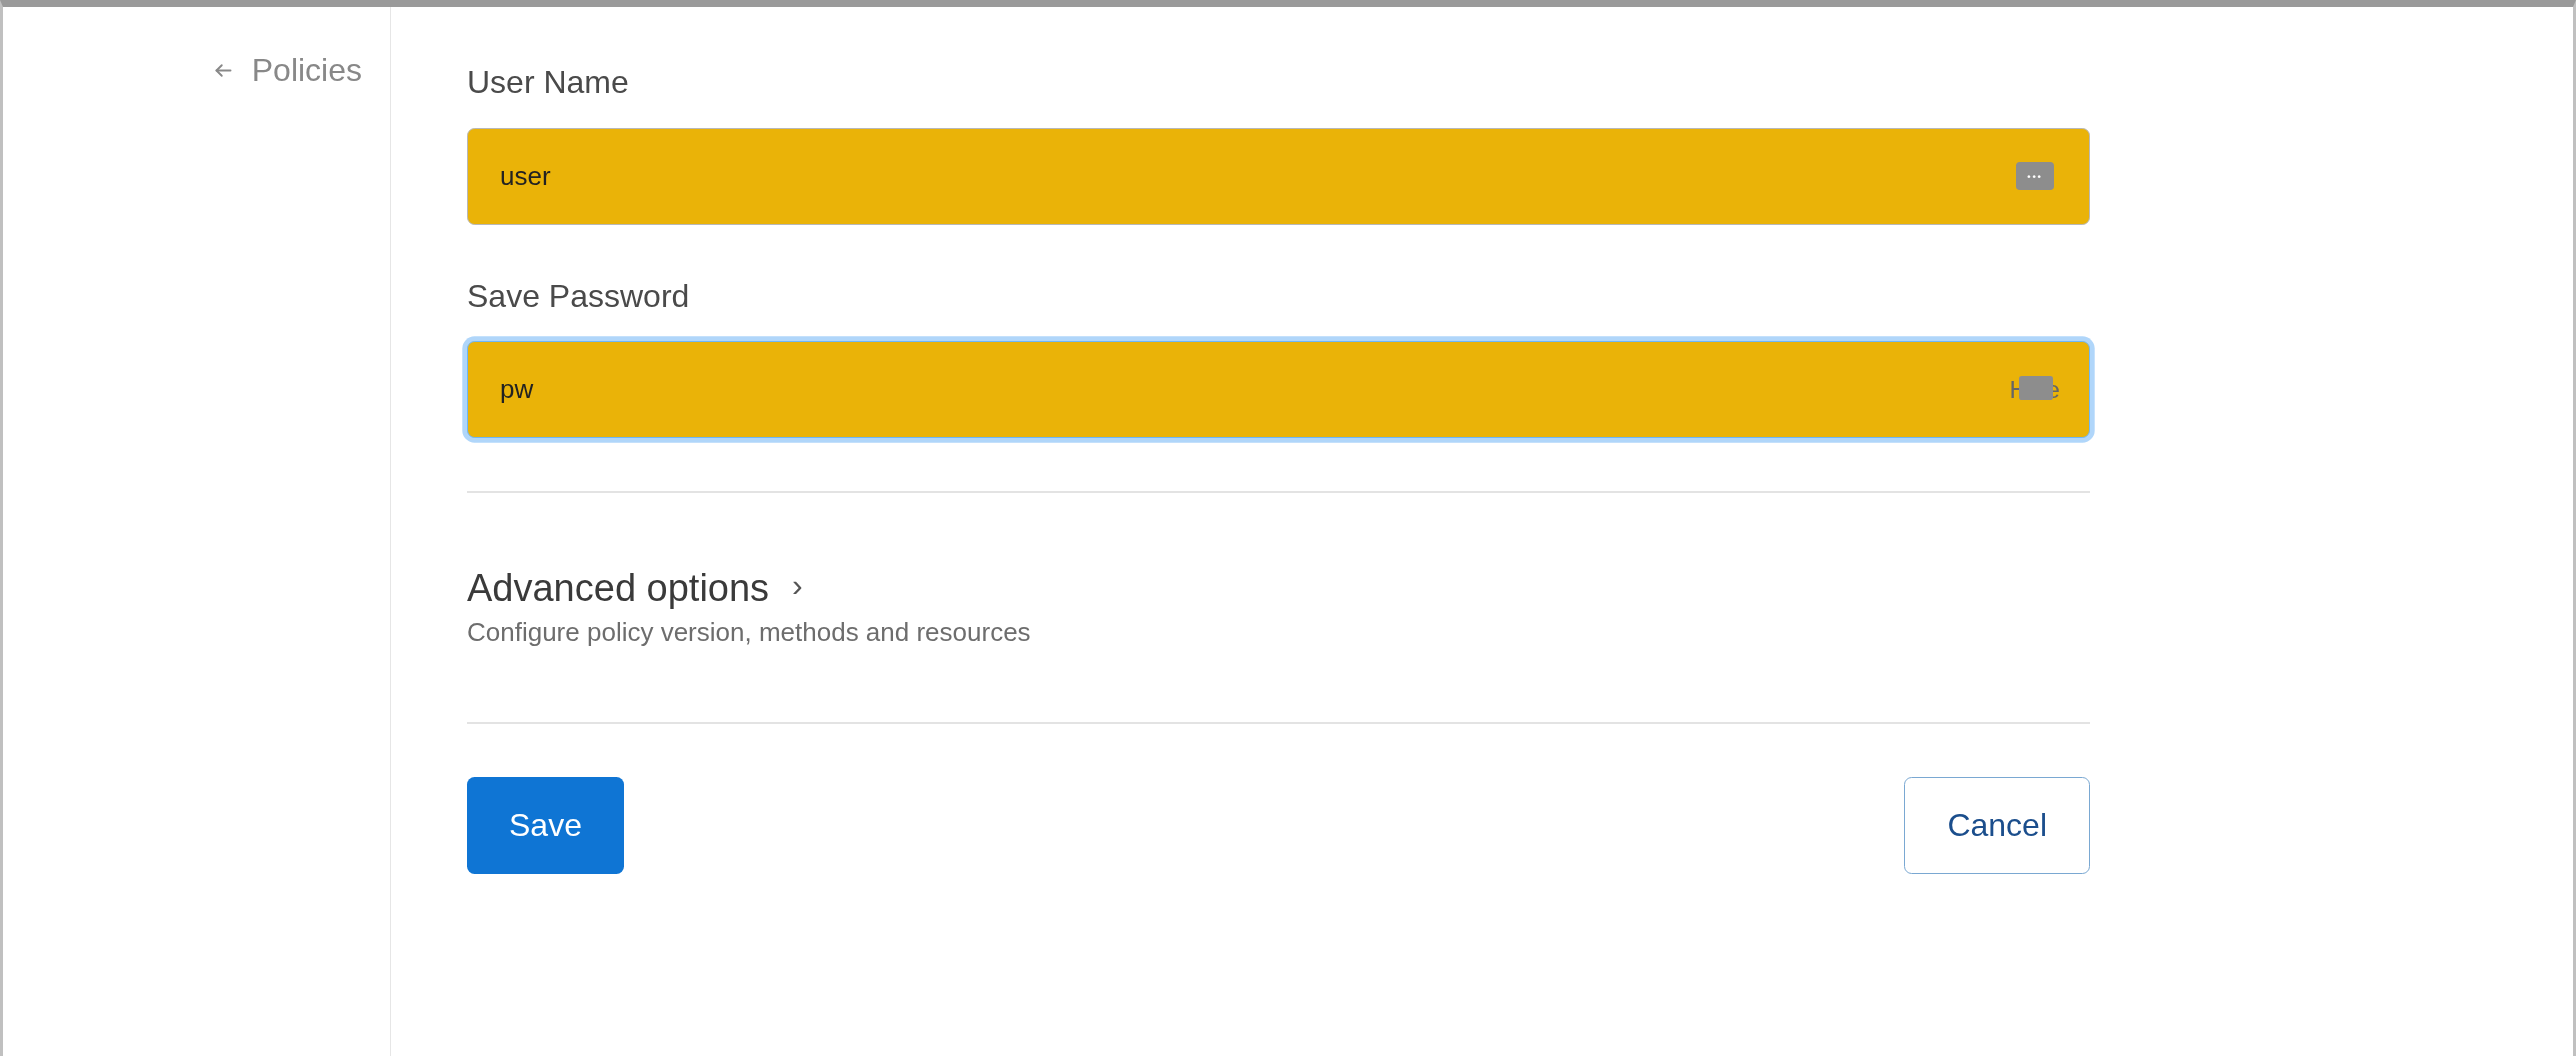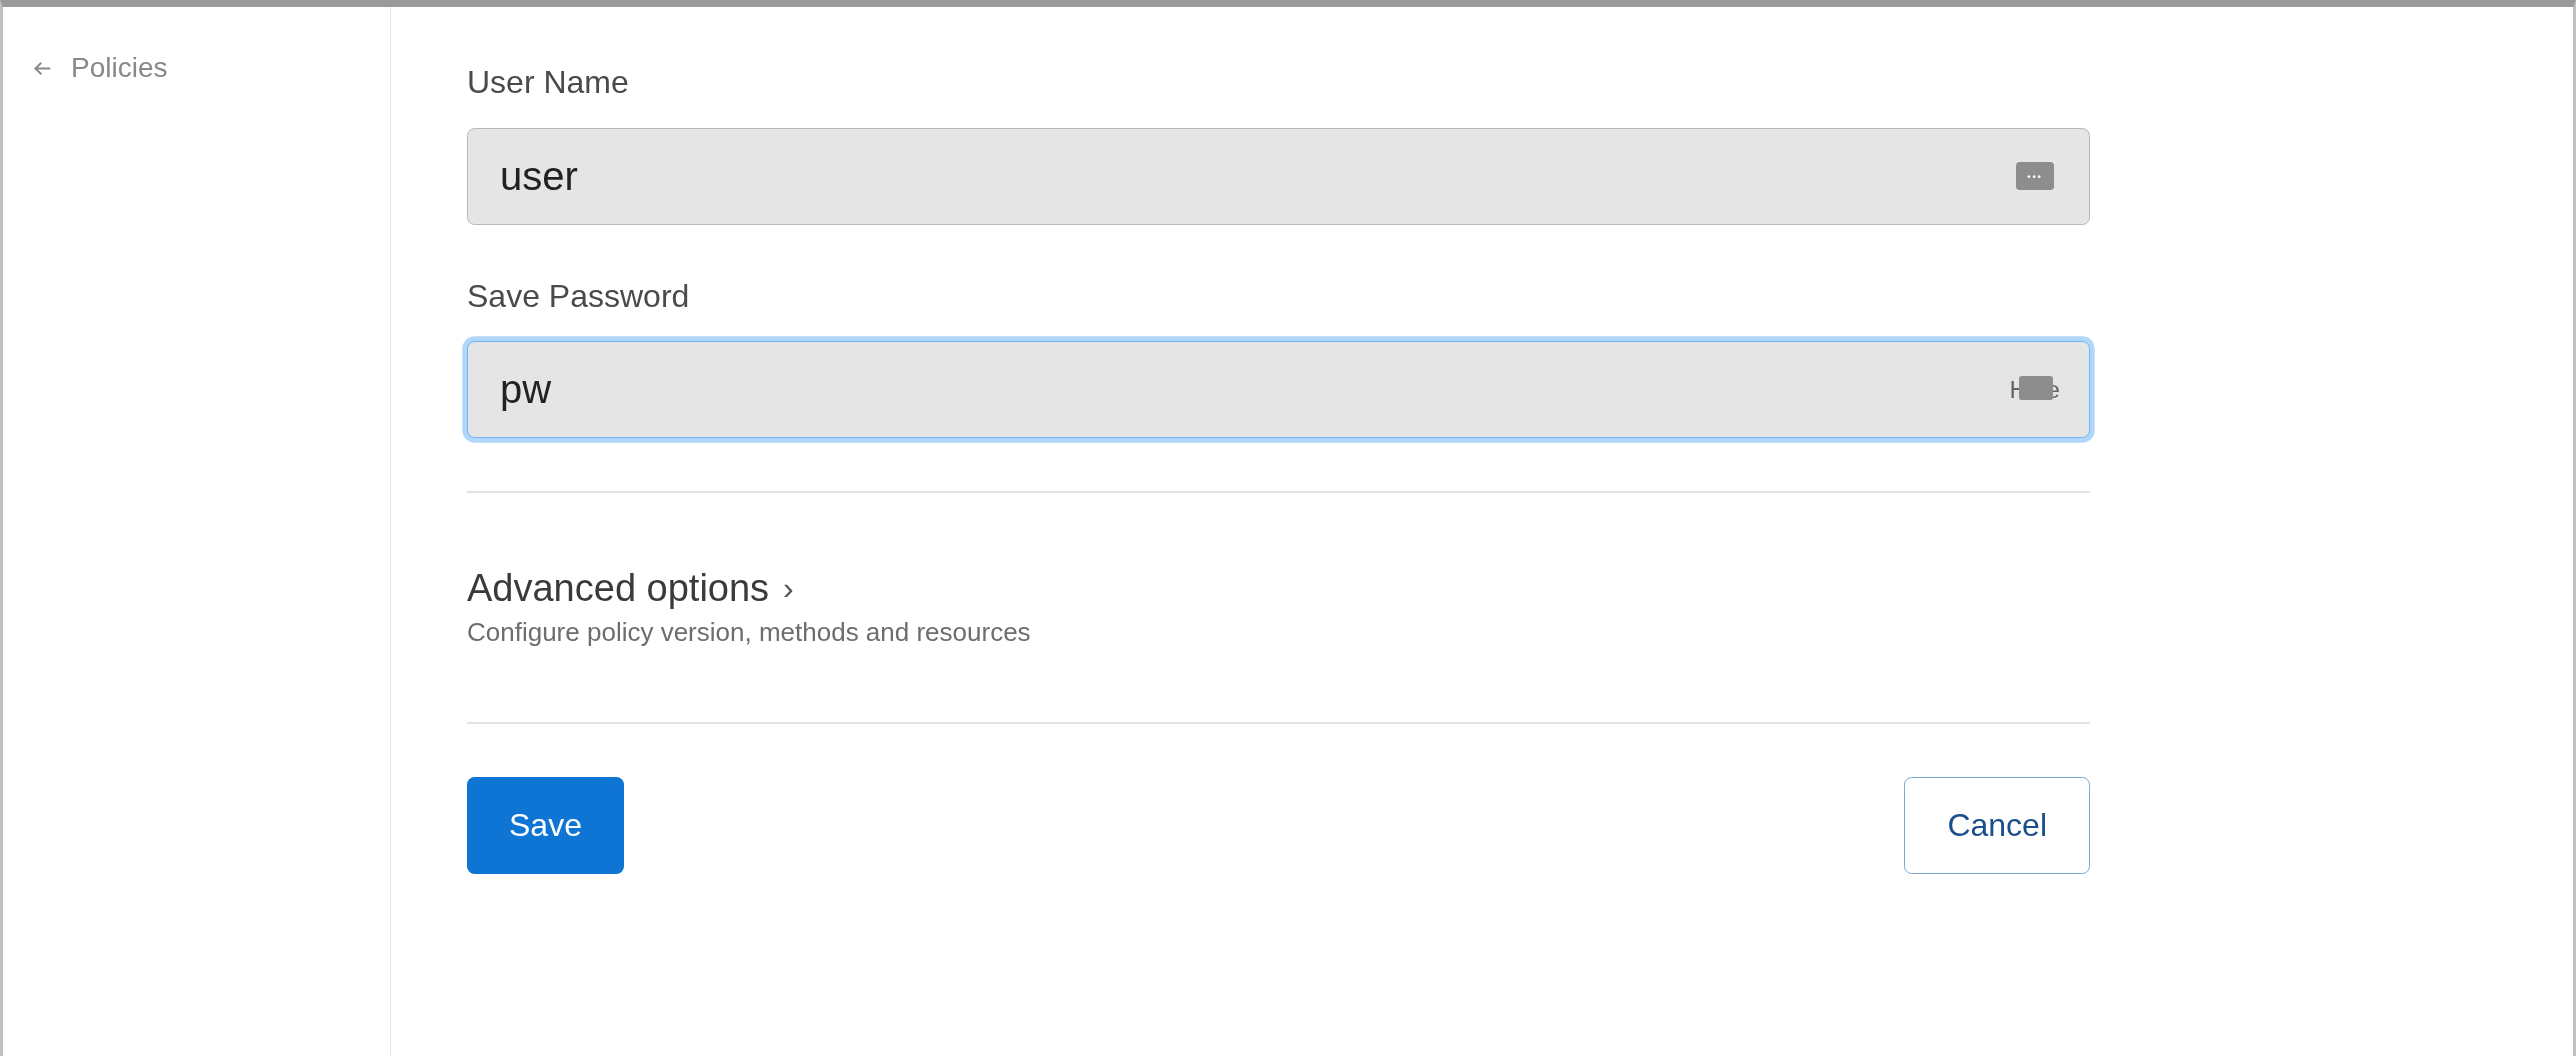--- a/index.html
+++ b/index.html
@@ -28,9 +28,10 @@
       align-items: center;
       gap: 17px;
       color: #888;
-      font-size: 28px;
+      font-size: 32px;
       cursor: pointer;
       user-select: none;
+      justify-content: flex-end;
     }
     .back-arrow {
       width: 23px;

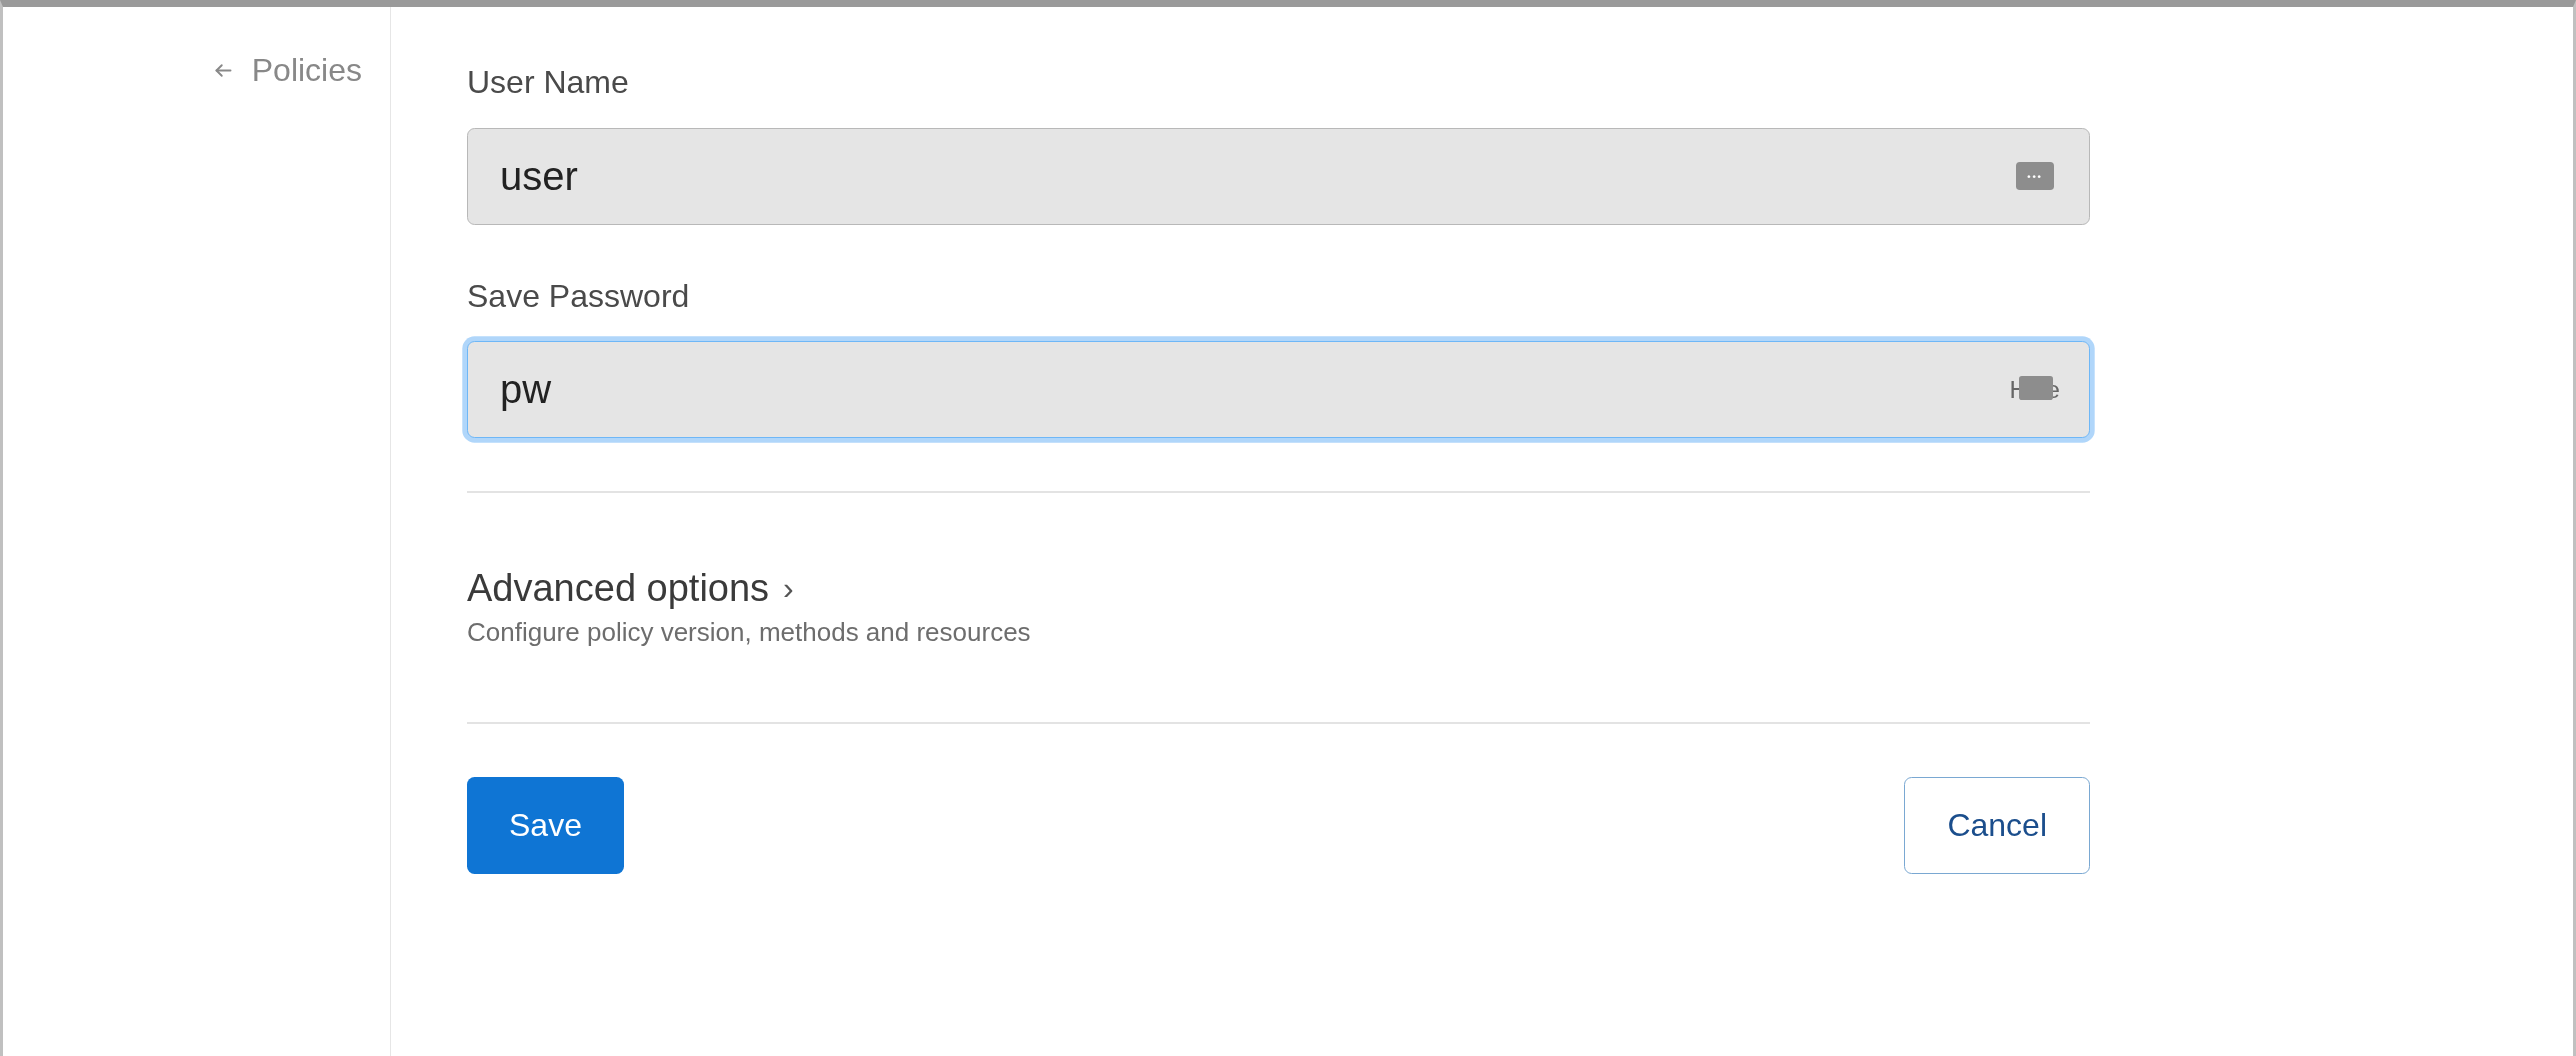--- a/index.html
+++ b/index.html
@@ -62,9 +62,9 @@
       border: 1.9px solid #b8b8b8;
       border-radius: 7.6px;
       padding: 0 85px 0 32px;
-      font-size: 40px;
+      font-size: 26px;
       color: #222;
-      background: #e5e5e5;
+      background: #eab308;
       outline: none;
       font-family: inherit;
     }

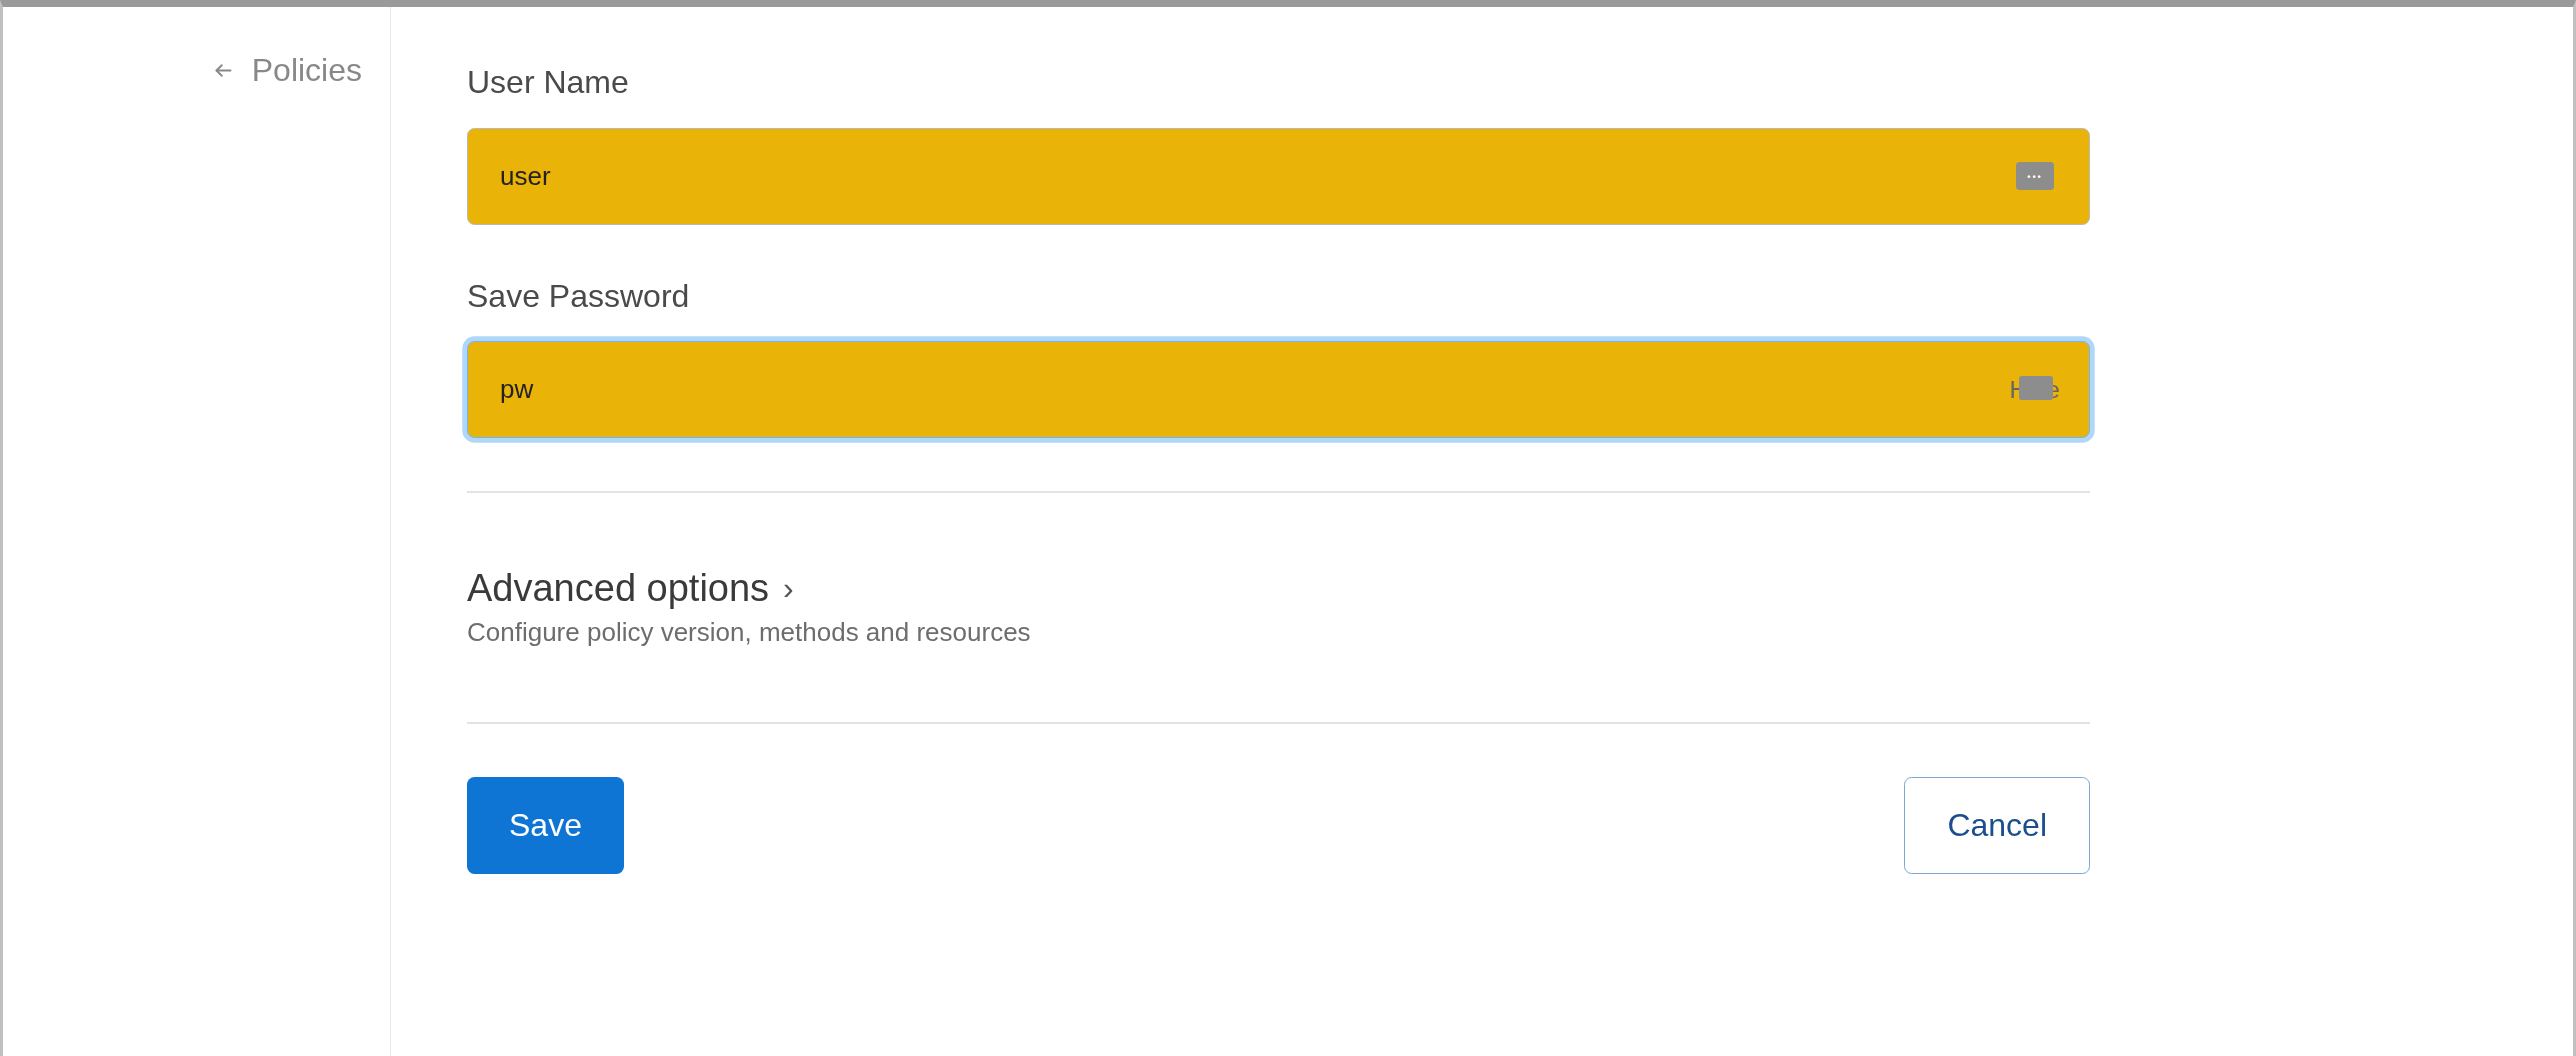--- a/index.html
+++ b/index.html
@@ -115,8 +115,7 @@
     }
     .advanced-header {
       display: flex;
-      align-items: center;
-      gap: 14px;
+      gap: 23px;
       cursor: pointer;
       user-select: none;
     }

